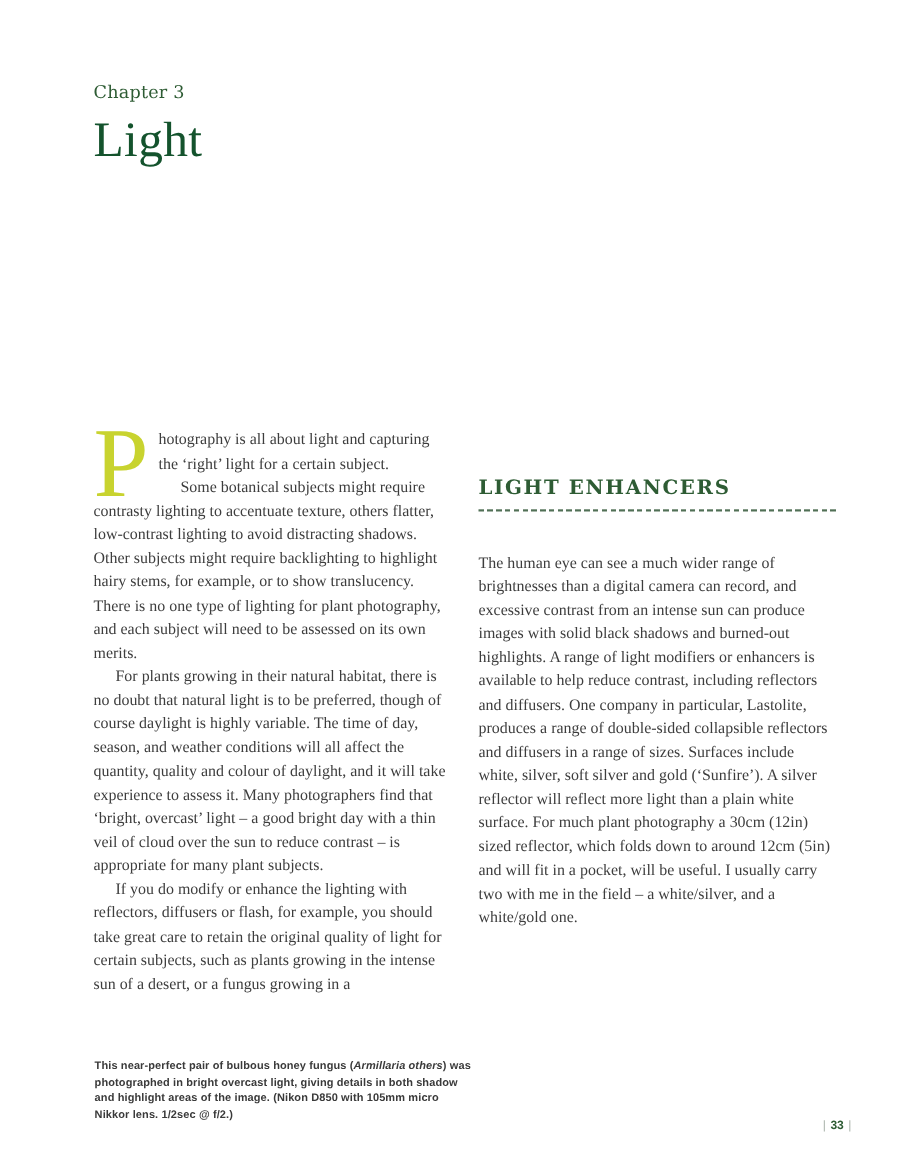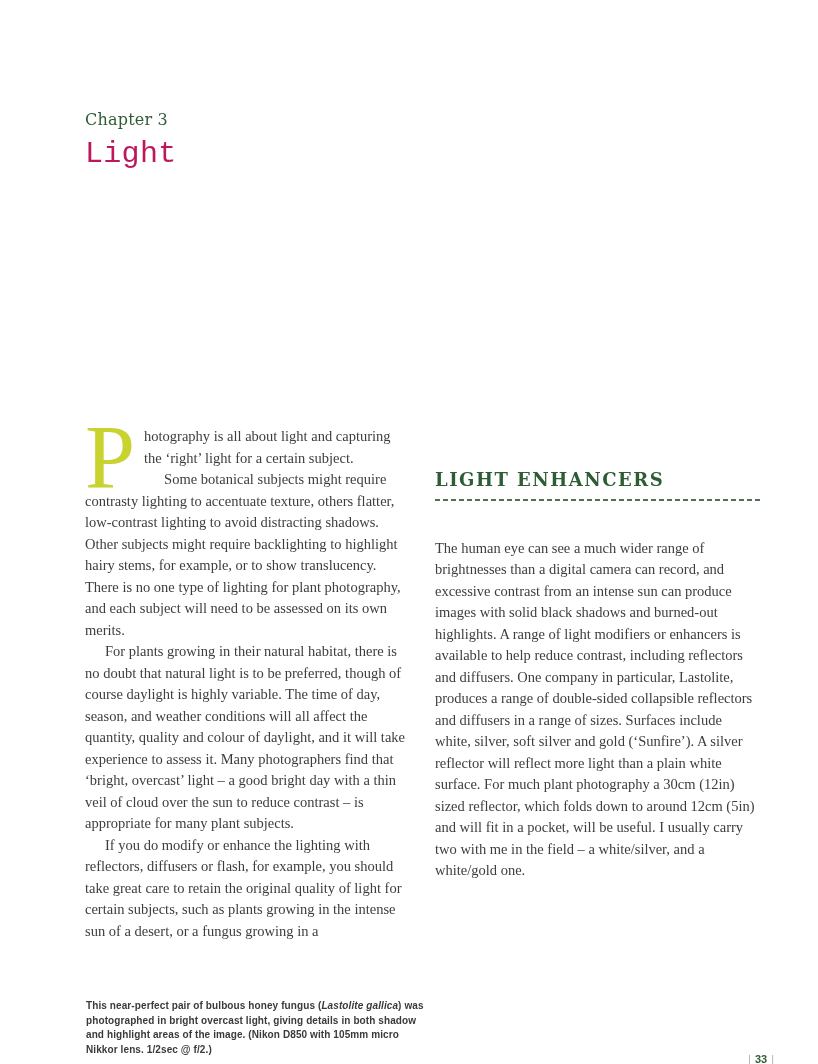--- a/index.html
+++ b/index.html
@@ -10,7 +10,7 @@
     overflow: hidden;
     font-family: "Liberation Serif", serif;
   }
-  .page { position: absolute; inset: 0; background: #ffffff; margin-top: 36px; }
+  .page { position: absolute; inset: 0; background: #ffffff; }
 
   
   .header { position: absolute; left: 85px; top: 74px; }

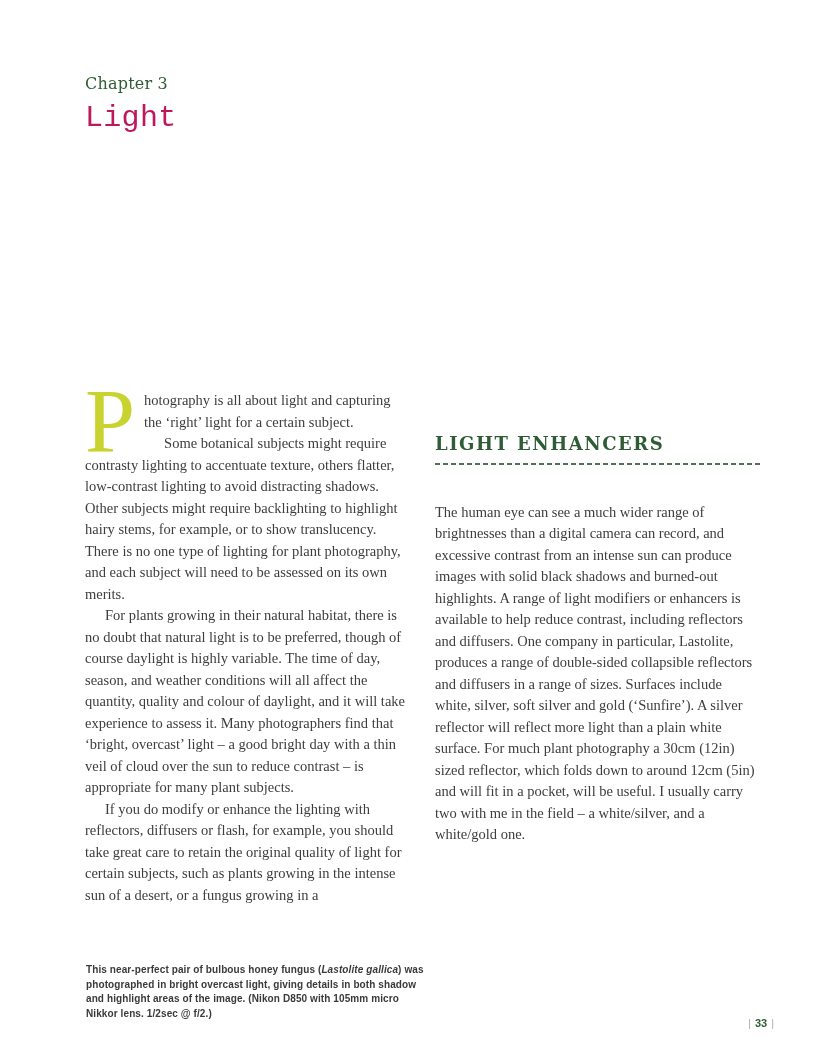--- a/index.html
+++ b/index.html
@@ -19,8 +19,8 @@
     font-size: 16px; color: #2e5c34; letter-spacing: 0.2px;
   }
   .page-title {
-    font-family: Liberation Mono, monospace;
-    font-size: 30px; color: #be185d; margin-top: 8px;
+    font-family: Liberation Serif, serif;
+    font-size: 45px; color: #14532d; margin-top: 8px;
     letter-spacing: 0.3px;
   }
 

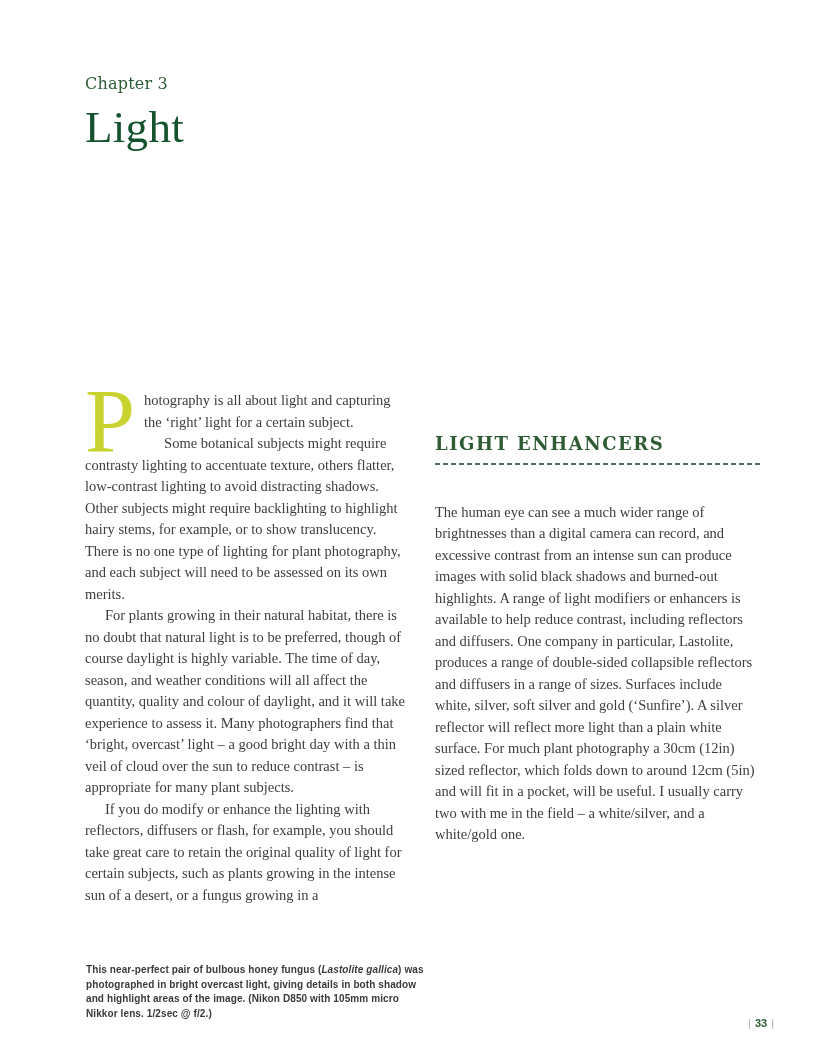--- a/index.html
+++ b/index.html
@@ -113,7 +113,7 @@
   </div>
 
   <div class="caption">
-    <span>This near-perfect pair of bulbous honey fungus (</span><span class="species">Lastolite gallica</span><span>) was photographed in bright overcast light, giving details in both shadow and highlight areas of the image. (Nikon D850 with 105mm micro Nikkor lens. 1/2sec @ f/2.)</span>
+    <span>This near-perfect pair of bulbous honey fungus (</span><span class="species">Armillaria others</span><span>) was photographed in bright overcast light, giving details in both shadow and highlight areas of the image. (Nikon D850 with 105mm micro Nikkor lens. 1/2sec @ f/2.)</span>
   </div>
 
   <div class="page-number">

